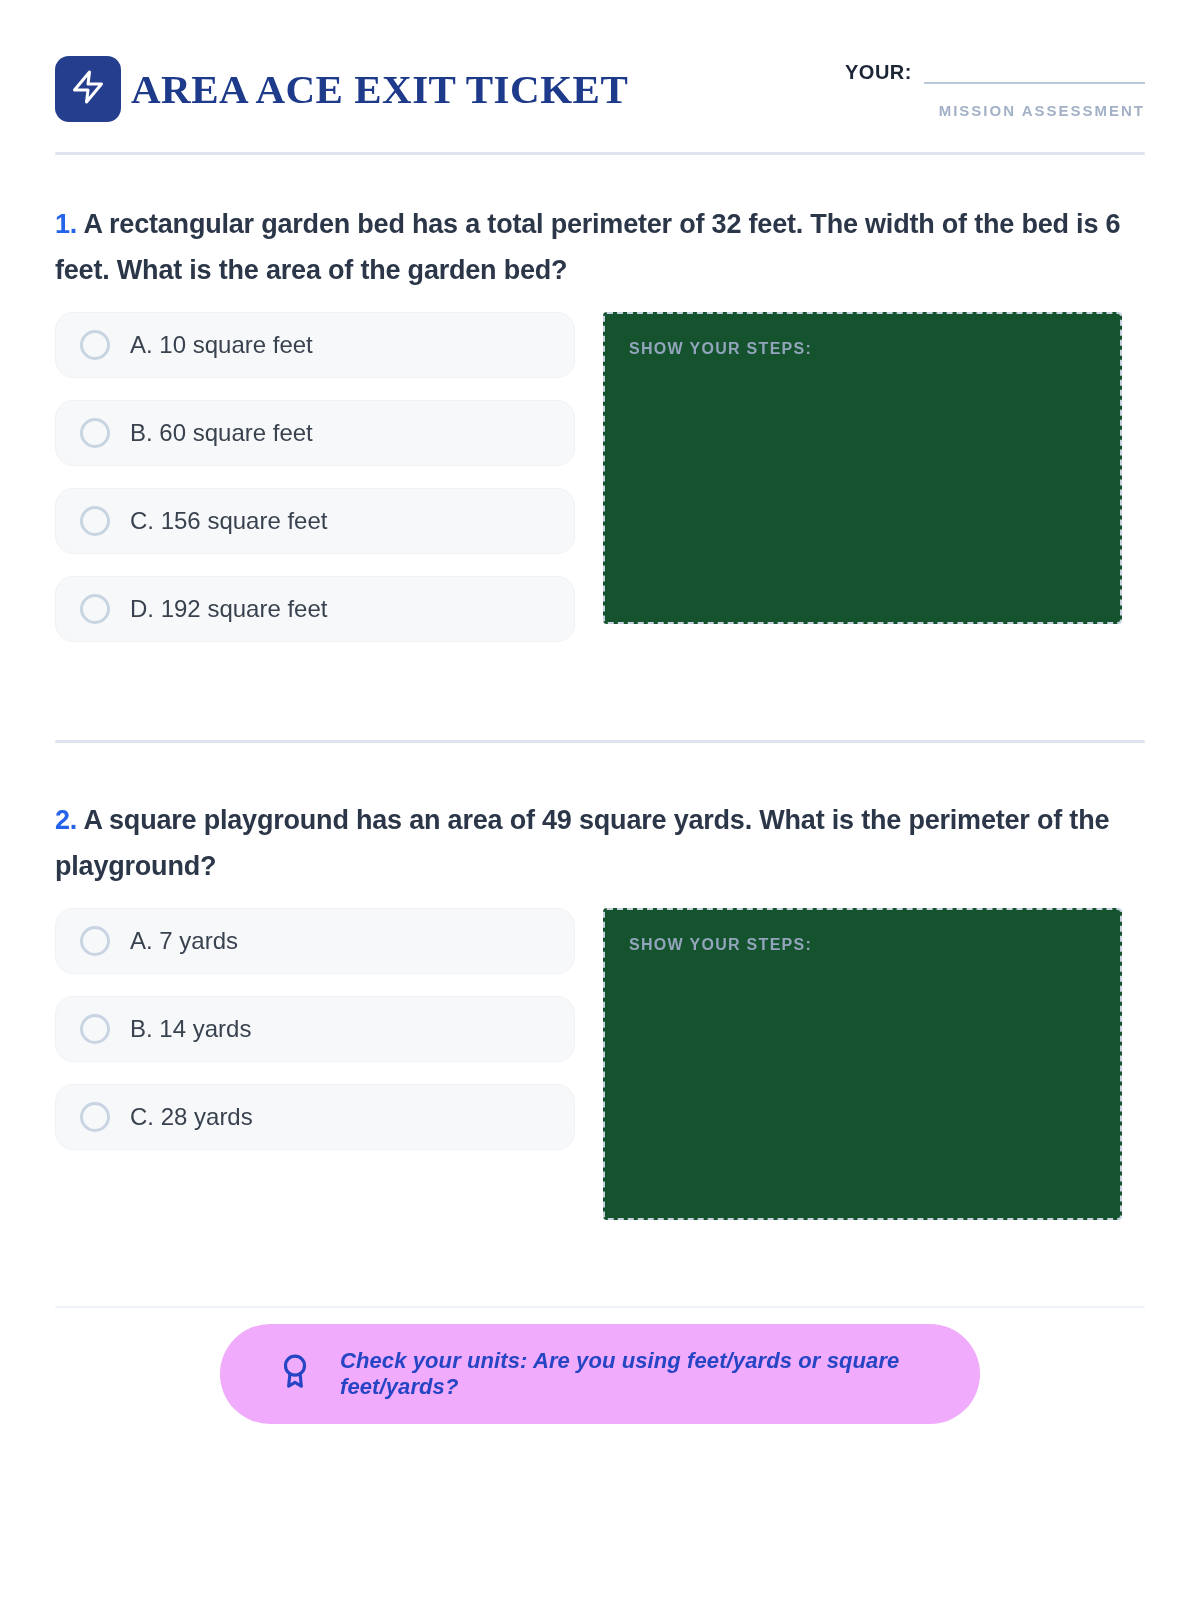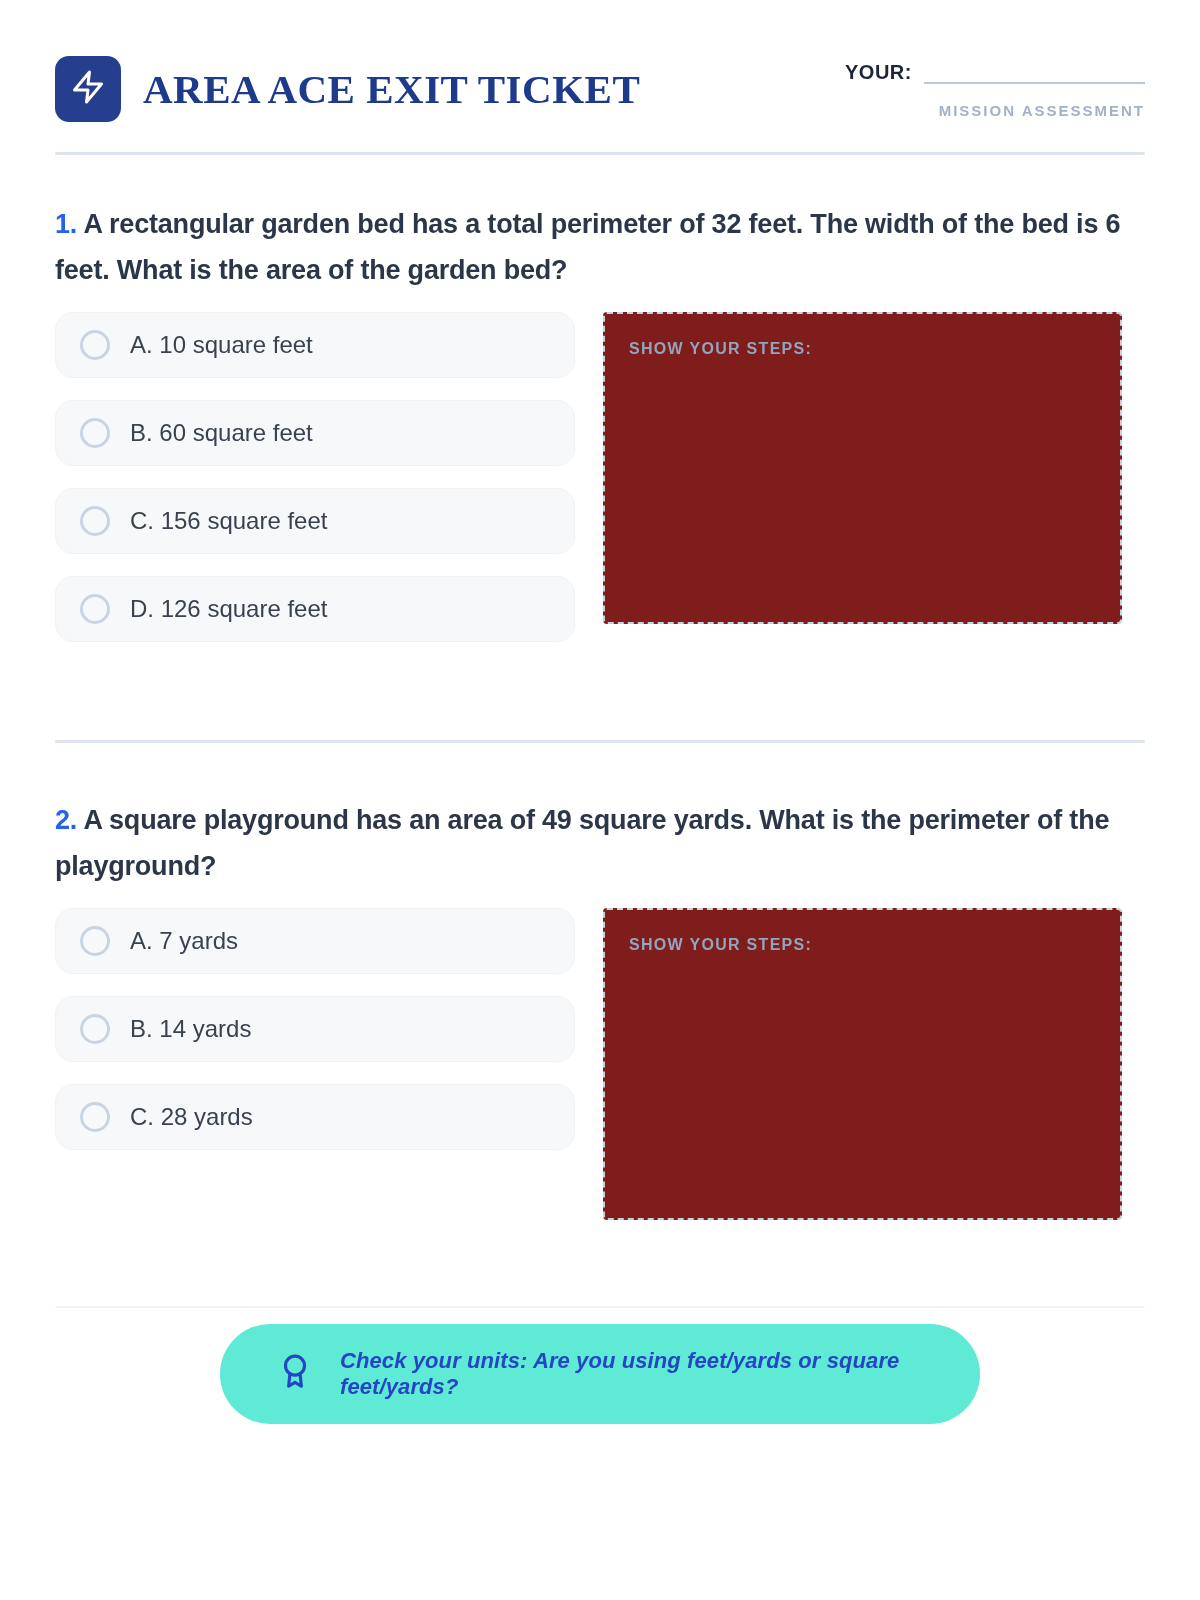--- a/index.html
+++ b/index.html
@@ -9,7 +9,7 @@
 
   
   .header { display: flex; justify-content: space-between; align-items: flex-start; }
-  .brand { display: flex; align-items: center; gap: 22px; }
+  .brand { display: flex; align-items: center; gap: 10px; }
   .logo { width: 66px; height: 66px; background: #253f8e; border-radius: 14px;
           display: flex; align-items: center; justify-content: center; flex: 0 0 auto; }
   .title { font-family: "Liberation Serif", serif; font-weight: 700; font-size: 41px;

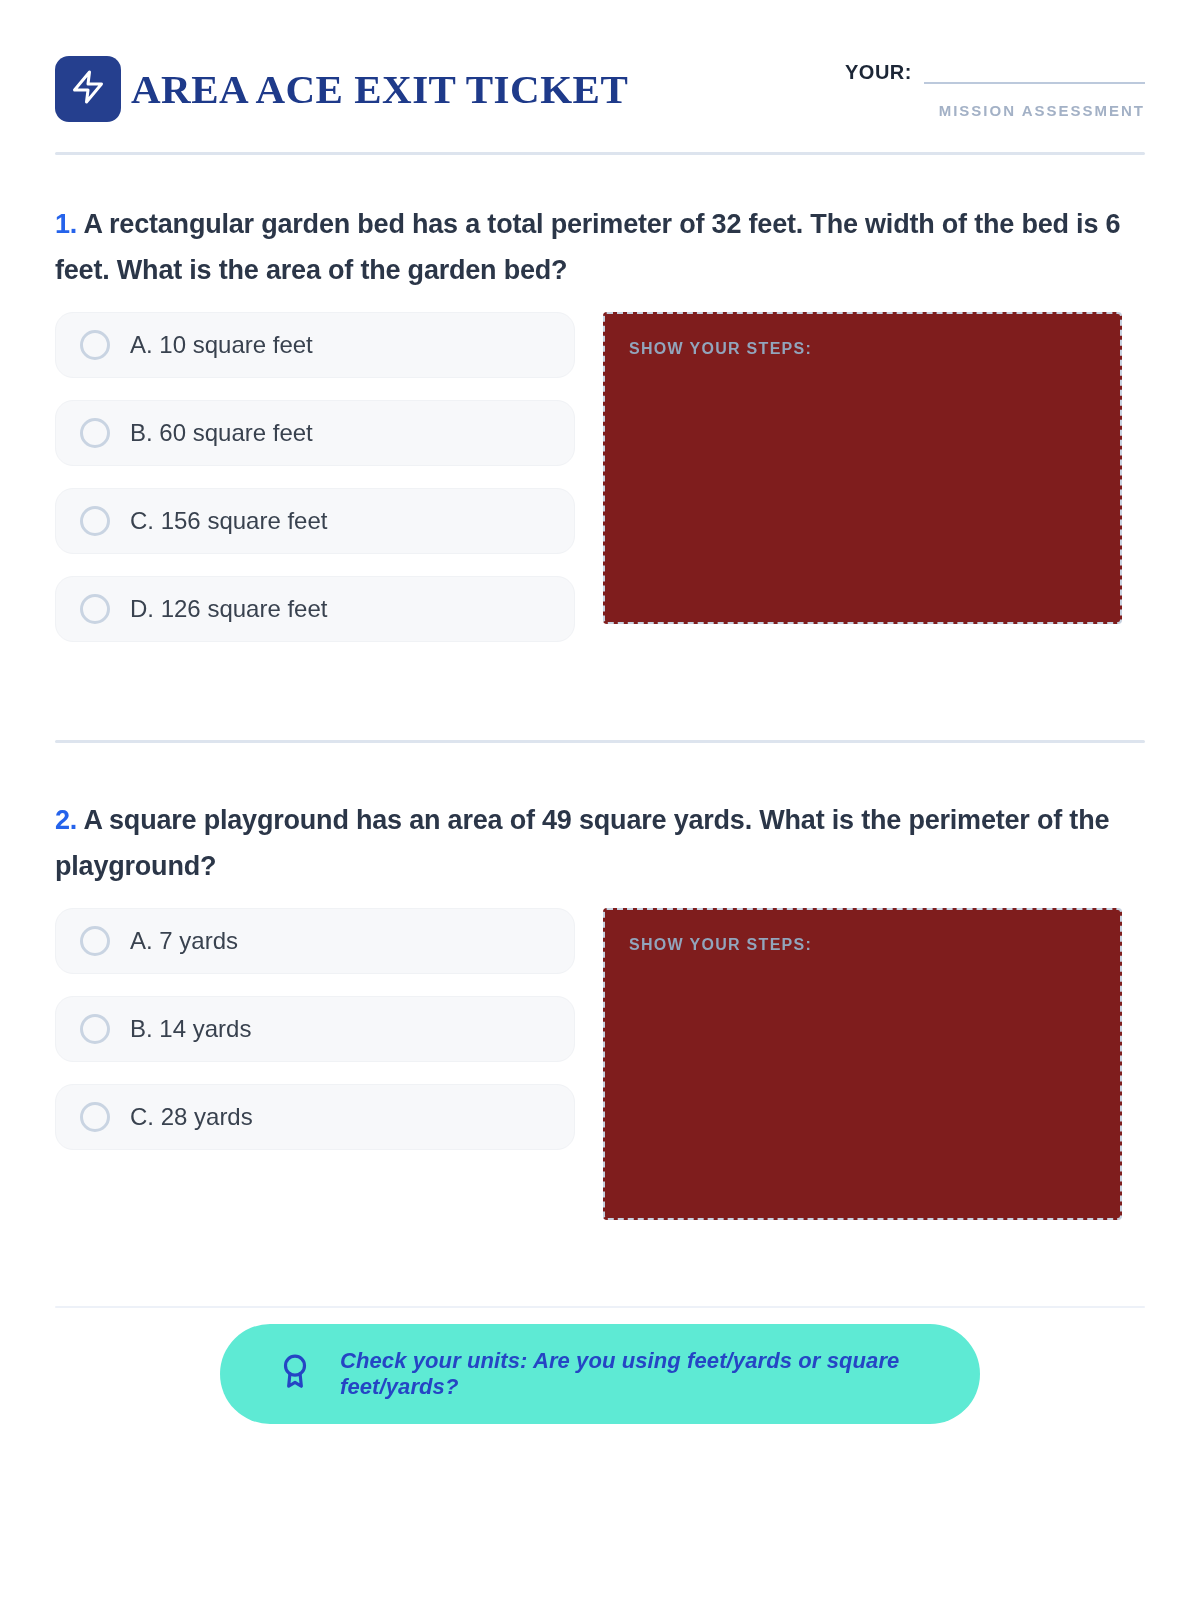--- a/index.html
+++ b/index.html
@@ -41,7 +41,7 @@
   .option-label { font-size: 24px; color: #39424f; }
 
   .steps-box { height: 312px; border: 2px dashed #c7d2e0; border-radius: 4px; padding: 26px 24px;
-               background: #7f1d1d; }
+               background: #14532d; }
   .steps-label { font-size: 16px; font-weight: 700; letter-spacing: 1.3px; color: #92a5bc; }
 
   .gap-after-q1 { margin-top: 98px; }

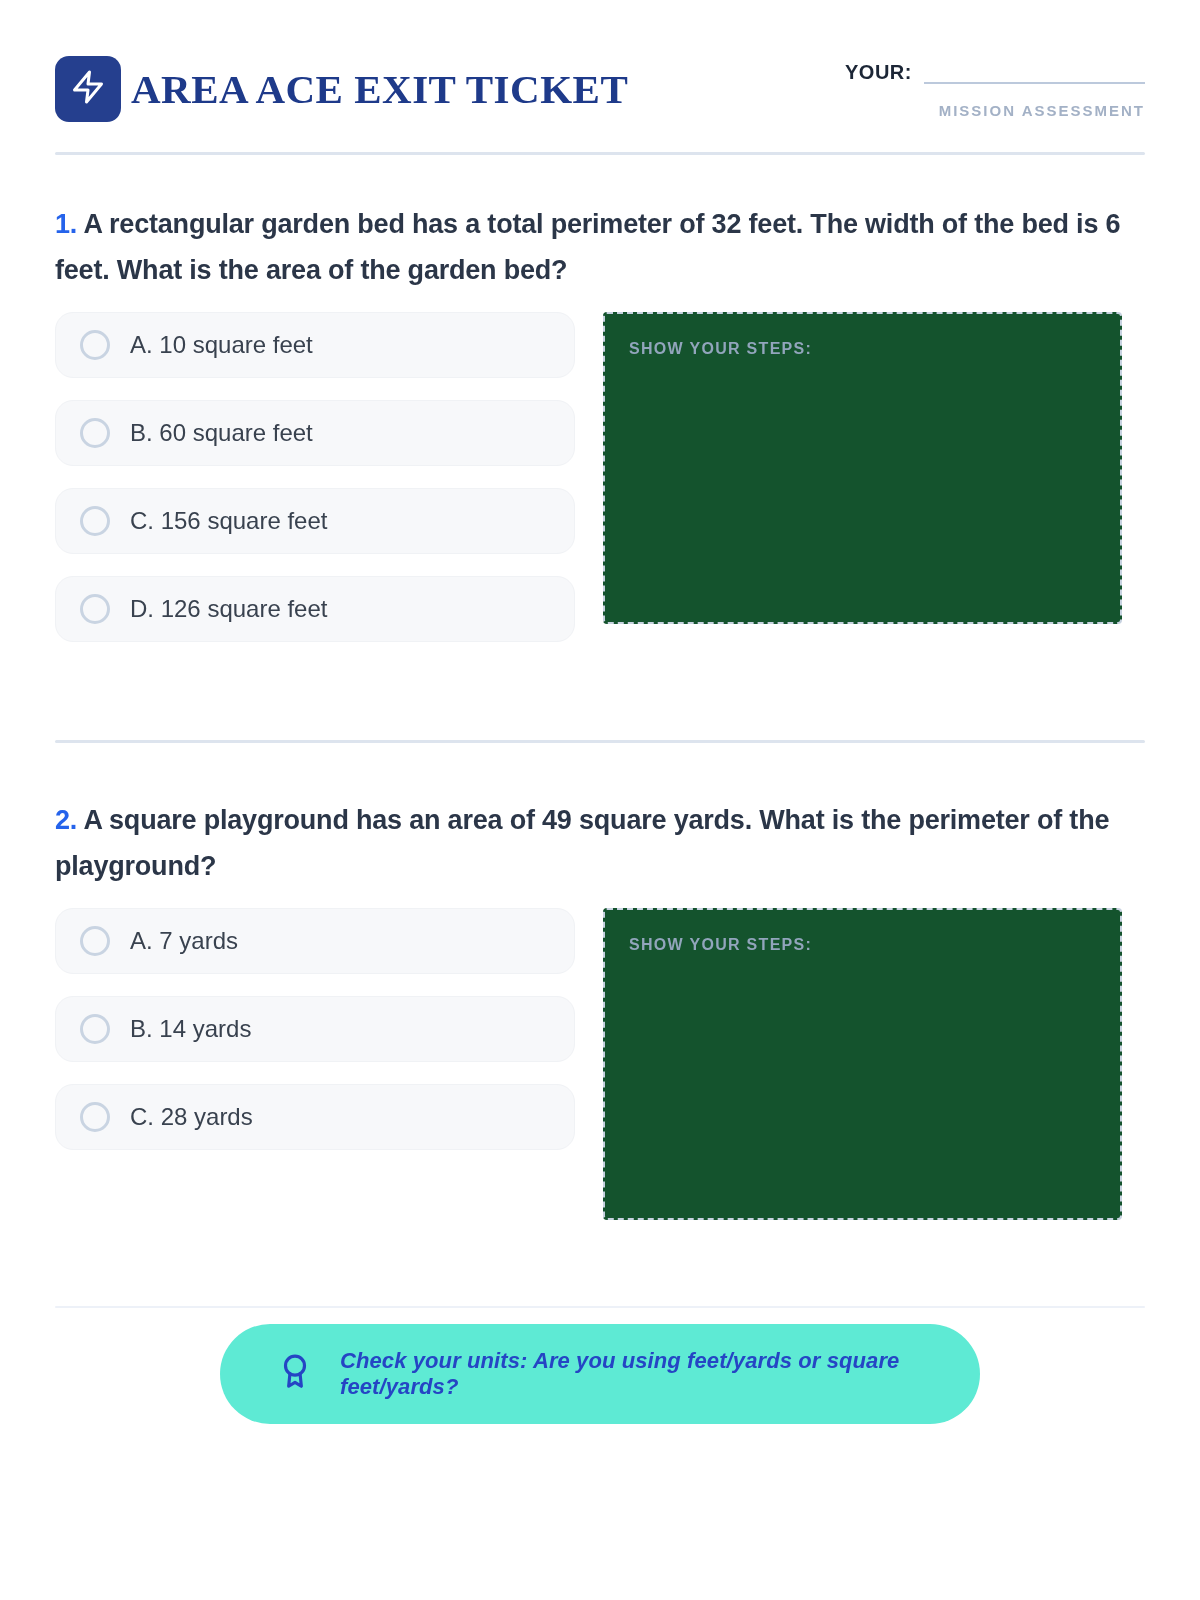--- a/index.html
+++ b/index.html
@@ -103,7 +103,7 @@
         </div>
         <div class="option">
           <span class="radio"></span>
-          <span class="option-label">D. 126 square feet</span>
+          <span class="option-label">D. 192 square feet</span>
         </div>
       </div>
       <div class="steps-box">

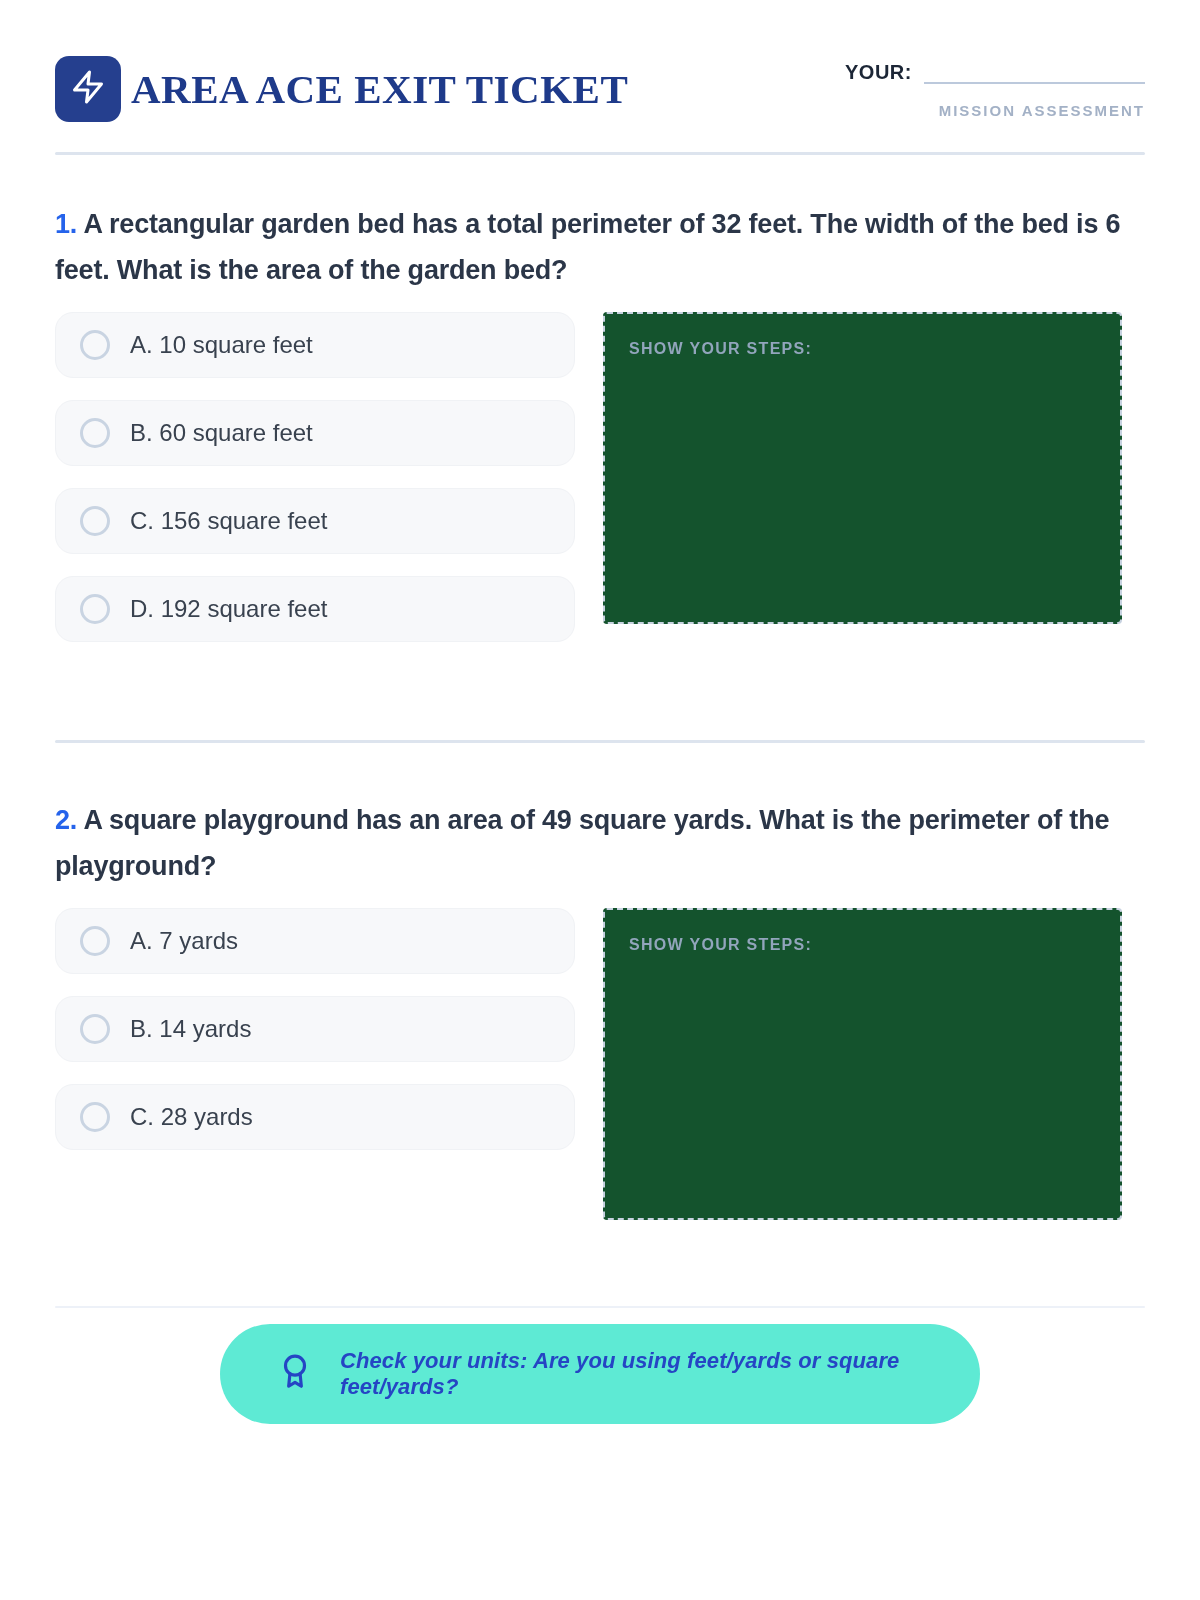--- a/index.html
+++ b/index.html
@@ -50,7 +50,7 @@
   
   .hint-divider { margin-top: 86px; }
   .hint-wrap { display: flex; justify-content: center; margin-top: 16px; }
-  .hint-pill { background: #5eead4; border-radius: 52px; height: 100px; max-width: 760px;
+  .hint-pill { background: #f0abfc; border-radius: 52px; height: 100px; max-width: 760px;
                display: flex; align-items: center; gap: 26px; padding: 0 56px; }
   .hint-text { font-size: 22px; font-weight: 700; font-style: italic; color: #2545c4;
                letter-spacing: 0.1px; }

